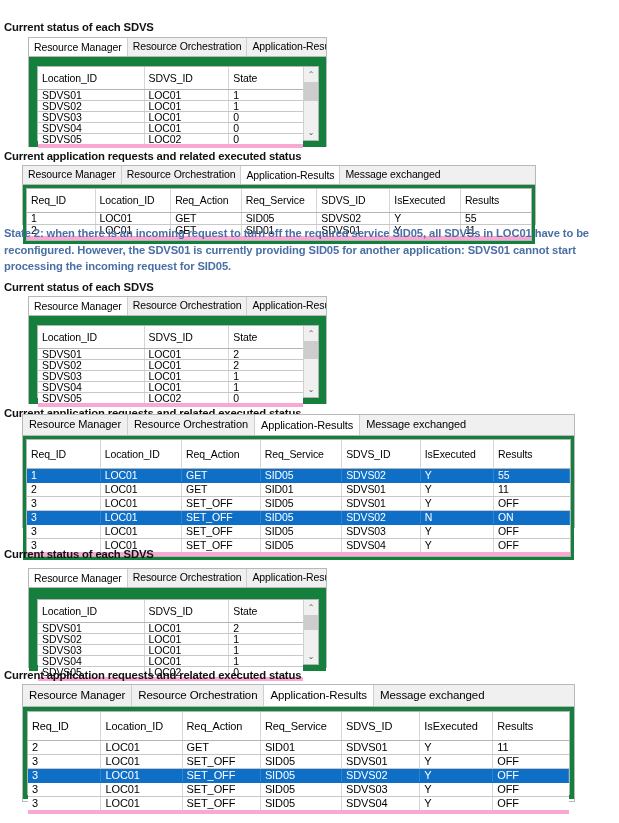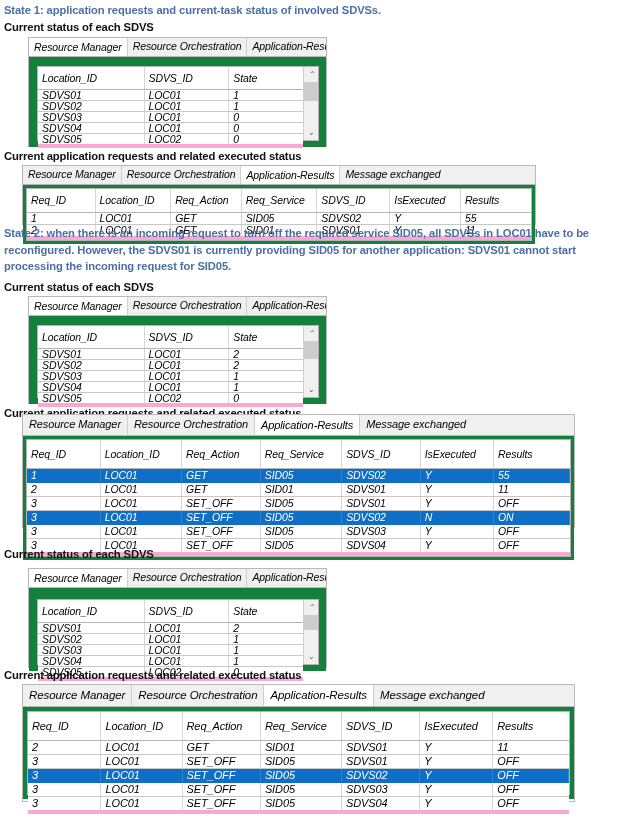--- a/index.html
+++ b/index.html
@@ -183,9 +183,6 @@
 
 <div class="page">
 
-  <div class="abs" style="left:0;top:2px;width:619px;">
-    <p class="state-caption">State 1: application requests and current-task status of involved SDVSs.</p>
-  </div>
 
   <div class="abs" style="left:0;top:20px;width:619px;">
     <p class="sub-heading">Current status of each SDVS</p>

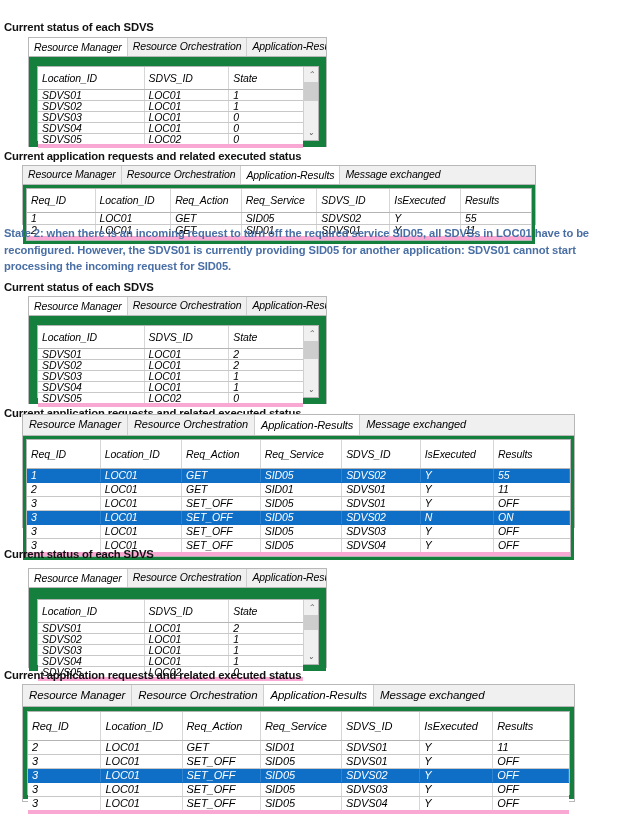--- a/index.html
+++ b/index.html
@@ -49,7 +49,6 @@
     background: #ffffff;
     box-sizing: border-box;
     position: relative;
-    font-style: italic;
   }
   .tab-strip {
     display: flex;

